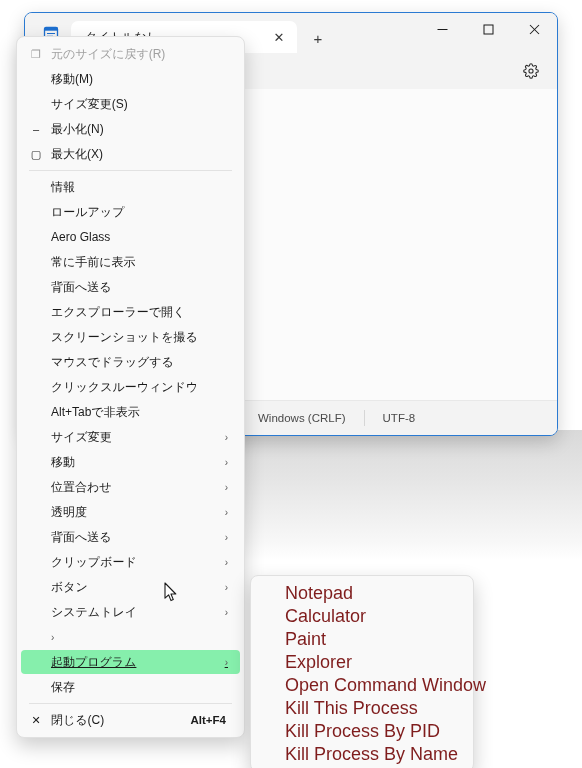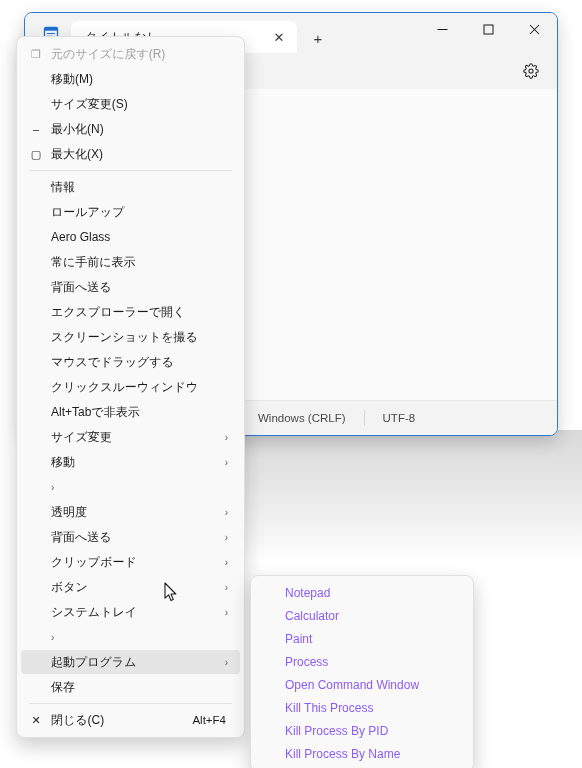--- a/index.html
+++ b/index.html
@@ -366,6 +366,7 @@
     </div>
     <div class="mi">
       <span class="mi-icon"></span>
+      <span class="mi-label">位置合わせ</span>
       <span class="mi-arrow">›</span>
     </div>
     <div class="mi">

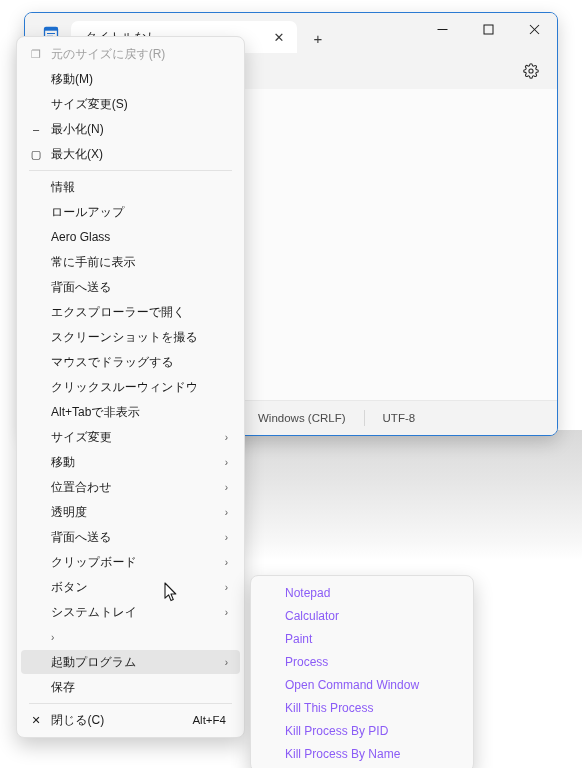--- a/index.html
+++ b/index.html
@@ -210,8 +210,8 @@
     height: 22px;
     display: flex;
     align-items: center;
-    font-size: 12px;
-    color: #8b5cf6;
+    font-size: 18px;
+    color: #7f1d1d;
     margin: 1px 4px;
     border-radius: 4px;
     padding-left: 30px;

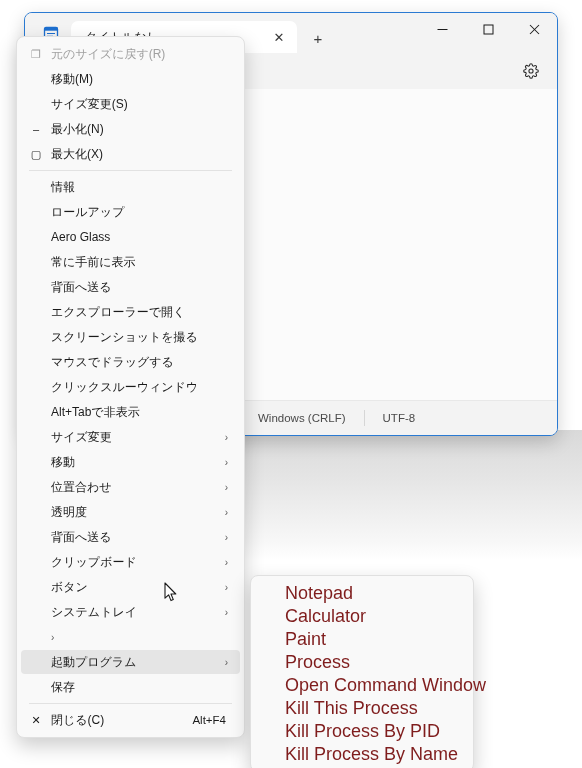--- a/index.html
+++ b/index.html
@@ -164,7 +164,7 @@
     padding-left: 0;
   }
   .mi.disabled { color: #a0a0a0; }
-  .mi.highlight { background: #e5e5e5; }
+  .mi.highlight { background: #86efac; text-decoration: underline; }
   .mi-icon {
     width: 30px;
     min-width: 30px;

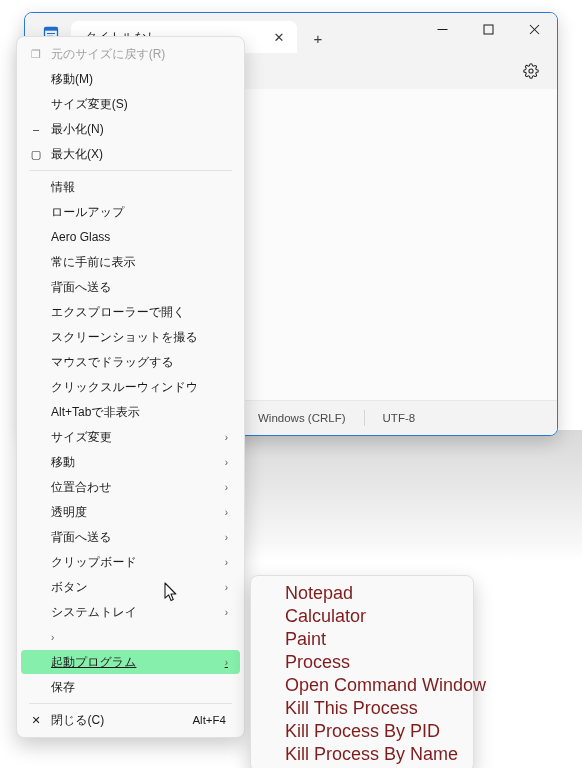--- a/index.html
+++ b/index.html
@@ -419,7 +419,7 @@
     <div class="smi">Notepad</div>
     <div class="smi">Calculator</div>
     <div class="smi">Paint</div>
-    <div class="smi">Process</div>
+    <div class="smi">Explorer</div>
     <div class="smi">Open Command Window</div>
     <div class="smi">Kill This Process</div>
     <div class="smi">Kill Process By PID</div>

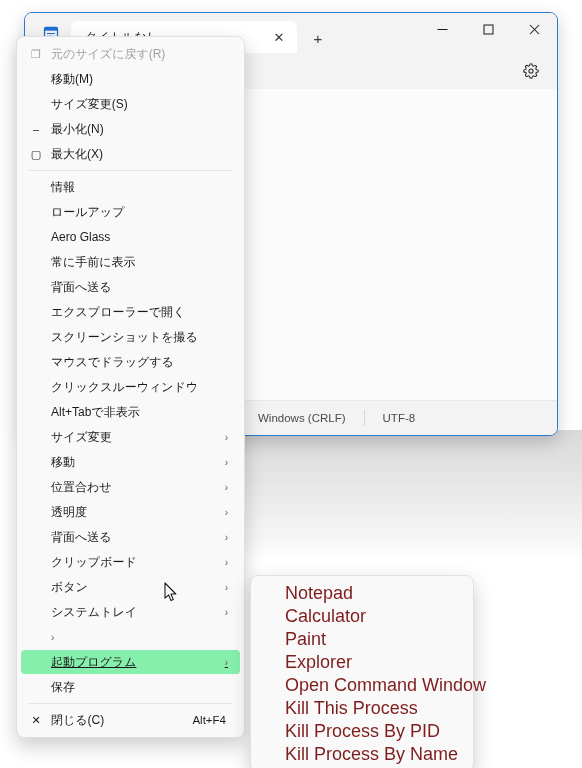--- a/index.html
+++ b/index.html
@@ -180,7 +180,7 @@
     font-size: 11.5px;
     color: #1b1b1b;
     padding-right: 14px;
-    font-weight: 400;
+    font-weight: 700;
   }
   .mi-arrow {
     font-size: 10px;

